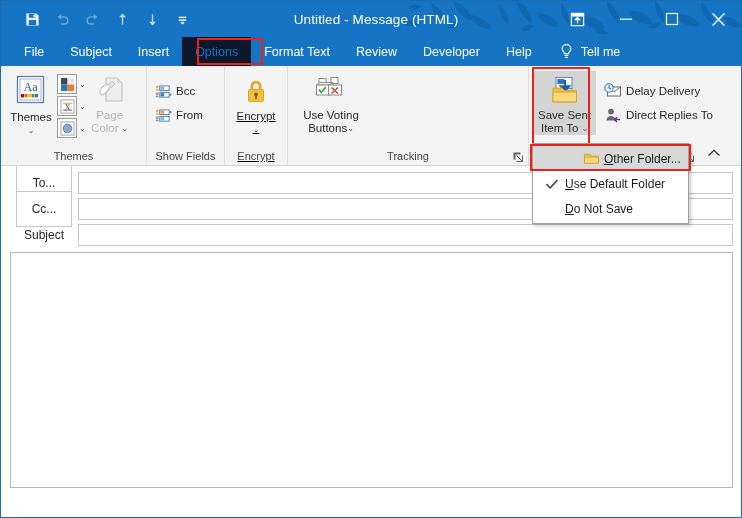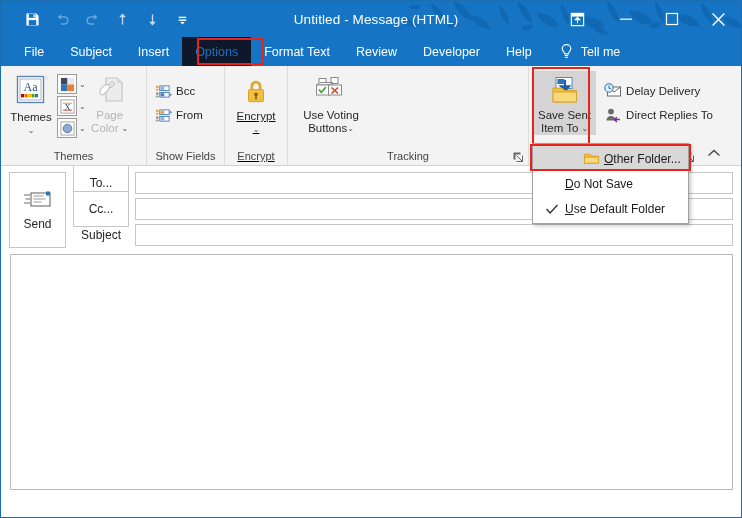--- a/index.html
+++ b/index.html
@@ -579,16 +579,16 @@
       <span class="mi-label"><u>O</u><span>ther Folder...</span></span>
     </div>
     <div class="menu-item">
-      <span class="mi-ic"></span>
-      <span class="mi-label"><u>D</u><span>o Not Save</span></span>
-    </div>
-    <div class="menu-item">
       <span class="mi-ic">
         <svg width="14" height="12" viewBox="0 0 14 12">
             <path d="M1.5 6l3.6 4L12.5 2" stroke="#333" stroke-width="1.4" fill="none"></path>
           </svg>
       </span>
       <span class="mi-label"><u>U</u><span>se Default Folder</span></span>
+    </div>
+    <div class="menu-item">
+      <span class="mi-ic"></span>
+      <span class="mi-label"><u>D</u><span>o Not Save</span></span>
     </div>
   </div>
   <div class="menu-annot"></div>

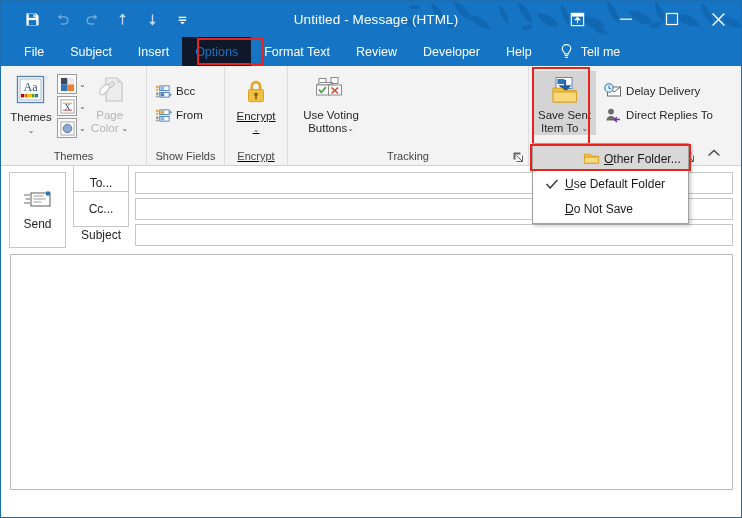--- a/index.html
+++ b/index.html
@@ -594,17 +594,6 @@
   <div class="menu-annot"></div>
 
   <div class="compose">
-    <div class="sendbtn">
-      <span>
-        <svg width="30" height="22" viewBox="0 0 30 22">
-          <rect x="8" y="4" width="19" height="13" fill="#ffffff" stroke="#6a6a6a" stroke-width="1.1"></rect>
-          <path d="M10.5 7h10M10.5 10h12M10.5 13h8" stroke="#9a9a9a" stroke-width="1.1"></path>
-          <rect x="23" y="2.5" width="4" height="4" fill="#2e75b6"></rect>
-          <path d="M1 6h6M2.5 10h4.5M1 14h6" stroke="#6a6a6a" stroke-width="1.1"></path>
-        </svg>
-      </span>
-      <span>Send</span>
-    </div>
     <div class="fields">
       <div class="frow">
         <div class="fbtn">To...</div>

